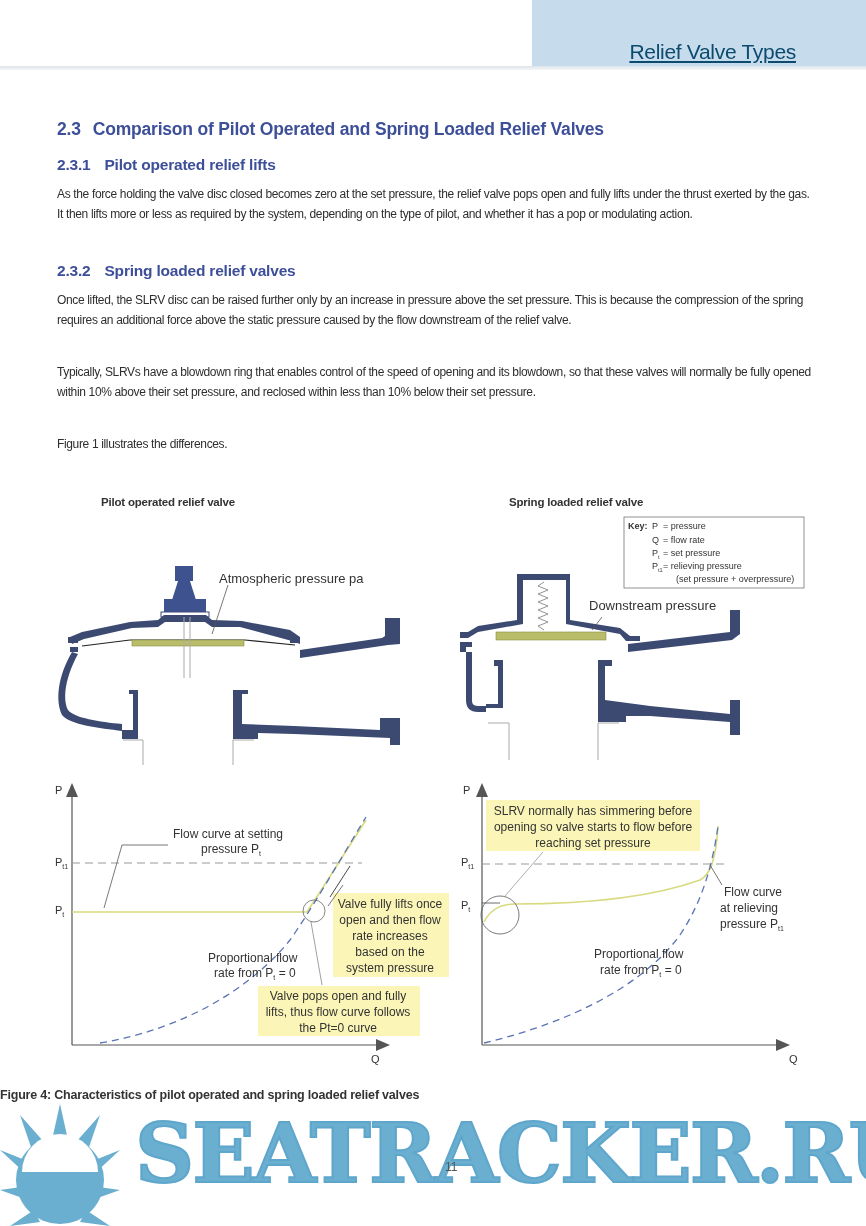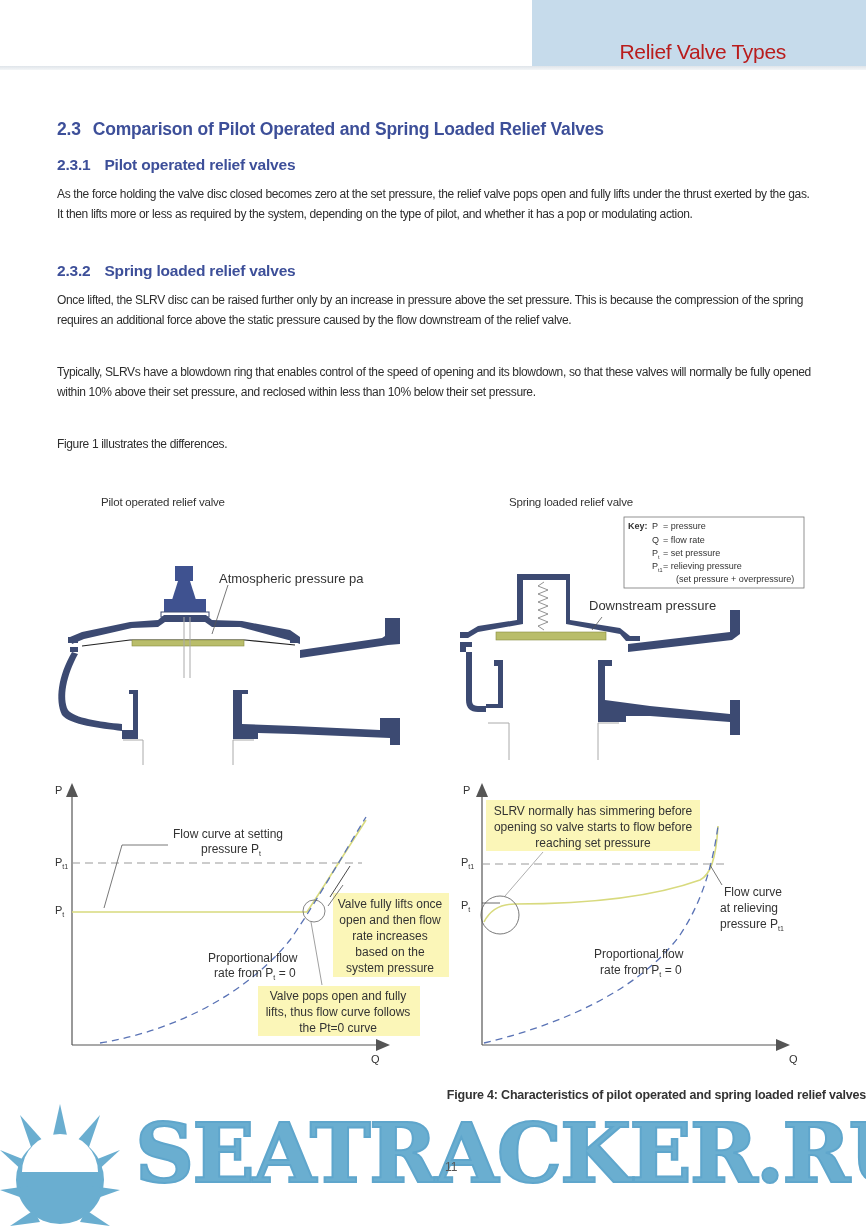--- a/index.html
+++ b/index.html
@@ -6,7 +6,7 @@
   body{width:866px;height:1226px;position:relative;background:#fff;overflow:hidden;font-family:"Liberation Sans",sans-serif;color:#2b2b2b;}
   .hdr-band{position:absolute;left:532px;top:0;width:334px;height:66px;background:#c6dbeb;}
   .hdr-rule{position:absolute;left:0;top:66px;width:866px;height:4px;background:linear-gradient(#dfe4ea,#f4f6f8);}
-  .hdr-title{position:absolute;right:80px;top:40px;font-size:21px;color:#b91c1c;letter-spacing:-0.3px;}
+  .hdr-title{position:absolute;right:70px;top:40px;font-size:21px;color:#0c4a6e;letter-spacing:-0.3px;text-decoration:underline;}
   .h2{position:absolute;left:57px;top:119px;font-size:17.5px;font-weight:bold;color:#3d4f99;letter-spacing:-0.2px;}
   .h2 .num{margin-right:12px;}
   .h3{position:absolute;left:57px;font-size:15.5px;font-weight:bold;color:#3d4f99;letter-spacing:-0.2px;}

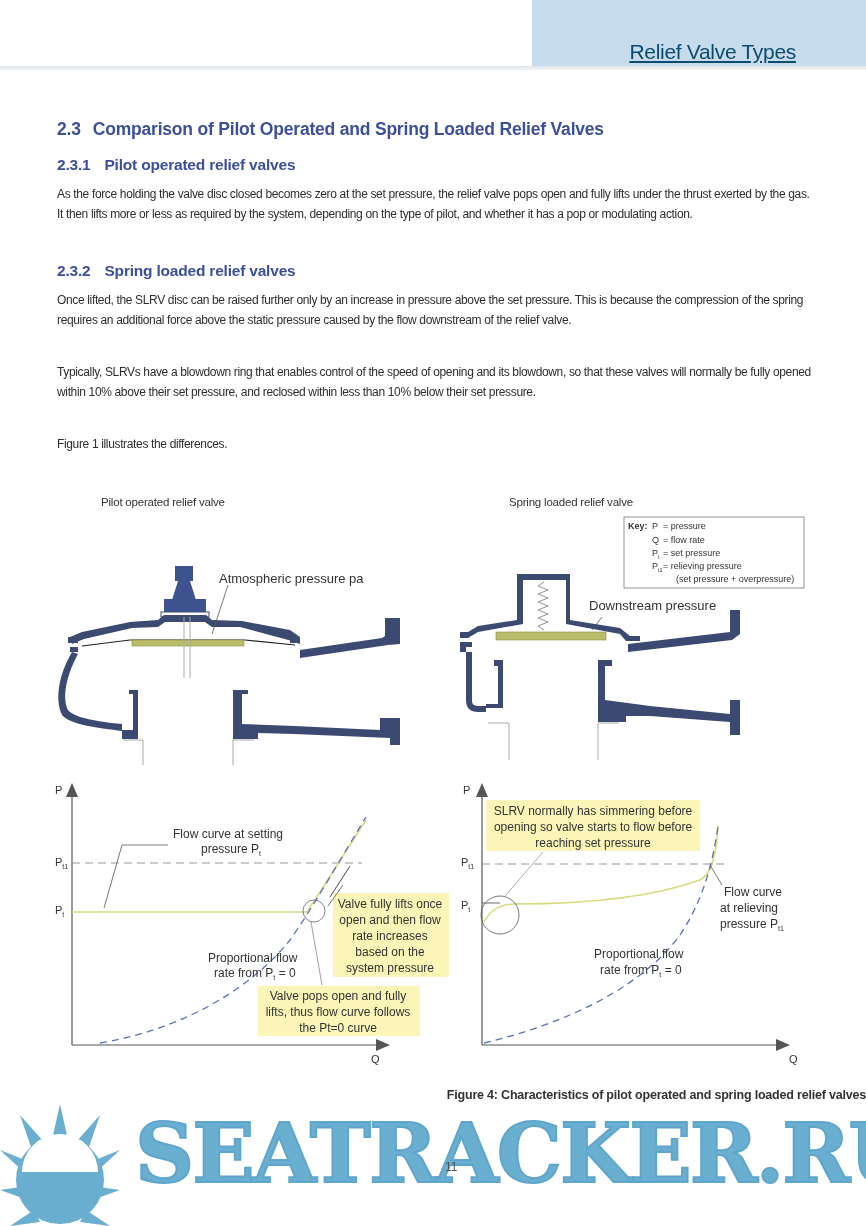--- a/index.html
+++ b/index.html
@@ -30,7 +30,7 @@
 
 <div class="h2"><span class="num">2.3</span><span>Comparison of Pilot Operated and Spring Loaded Relief Valves</span></div>
 
-<div class="h3" style="top:156px"><span class="num">2.3.1</span><span>Pilot operated relief valves</span></div>
+<div class="h3" style="top:156px"><span class="num">2.3.1</span><span>Pilot operated relief lifts</span></div>
 <div class="para" style="top:184px">As the force holding the valve disc closed becomes zero at the set pressure, the relief valve pops open and fully lifts under the thrust exerted by the gas. It then lifts more or less as required by the system, depending on the type of pilot, and whether it has a pop or modulating action.</div>
 
 <div class="h3" style="top:262px"><span class="num">2.3.2</span><span>Spring loaded relief valves</span></div>

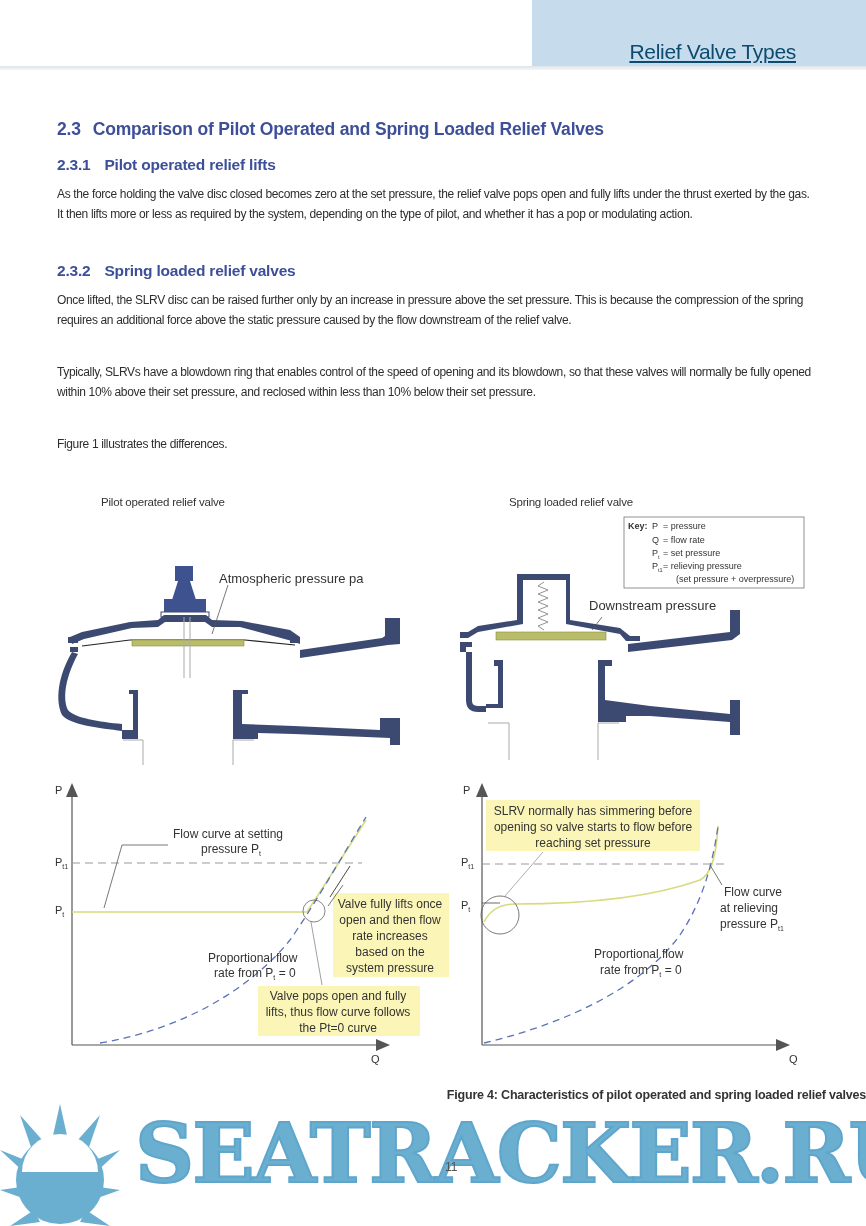--- a/index.html
+++ b/index.html
@@ -12,7 +12,7 @@
   .h3{position:absolute;left:57px;font-size:15.5px;font-weight:bold;color:#3d4f99;letter-spacing:-0.2px;}
   .h3 .num{margin-right:14px;}
   .para{position:absolute;left:57px;width:760px;font-size:12px;line-height:20px;color:#2e2e2e;letter-spacing:-0.35px;}
-  .fig-label{position:absolute;font-size:11.5px;font-weight:normal;color:#333;letter-spacing:-0.2px;padding-left:44px;}
+  .fig-label{position:absolute;font-size:11.5px;font-weight:bold;color:#333;letter-spacing:-0.2px;padding-left:44px;}
   .svgwrap{position:absolute;left:0;top:0;}
   .caption{position:absolute;left:0;width:866px;top:1088px;text-align:right;font-size:12.5px;font-weight:bold;color:#333;letter-spacing:-0.2px;}
   .watermark{position:absolute;left:0;top:1100px;width:866px;height:126px;}

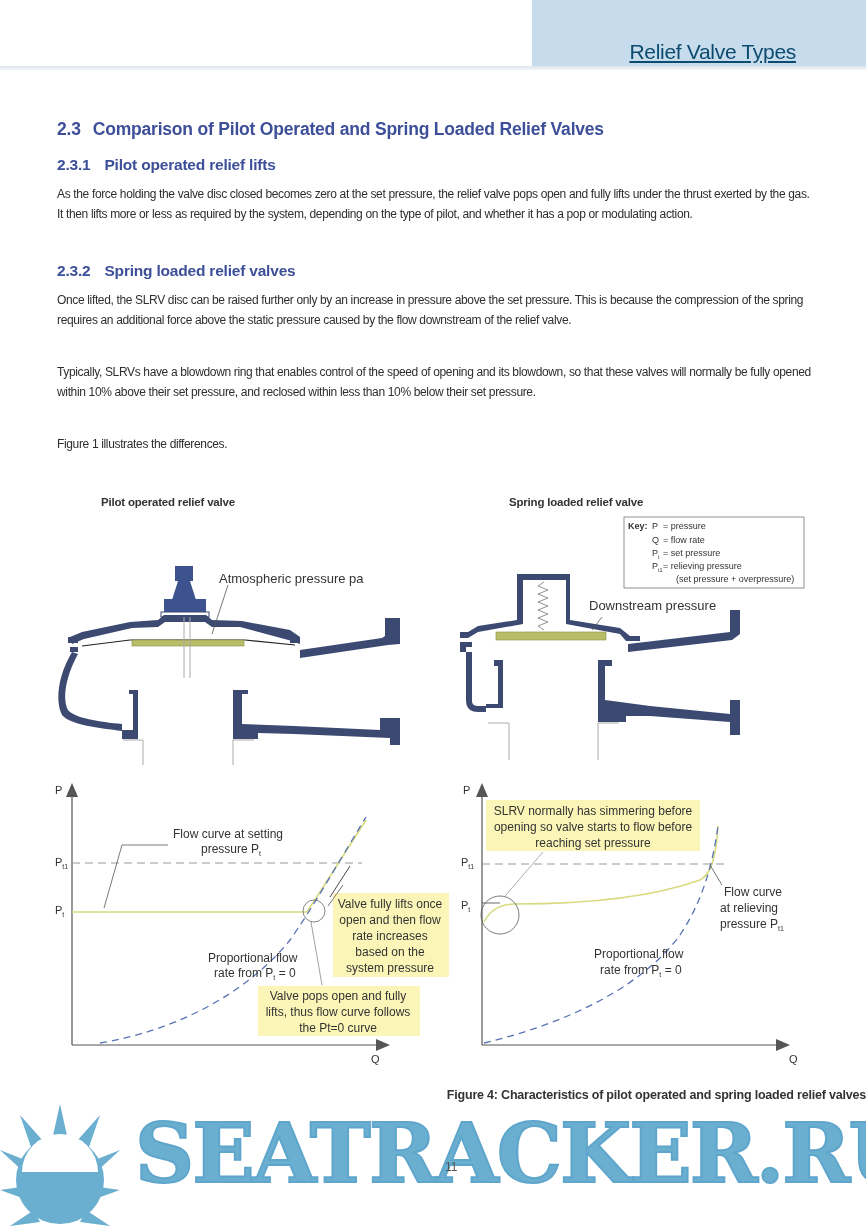--- a/index.html
+++ b/index.html
@@ -14,7 +14,7 @@
   .para{position:absolute;left:57px;width:760px;font-size:12px;line-height:20px;color:#2e2e2e;letter-spacing:-0.35px;}
   .fig-label{position:absolute;font-size:11.5px;font-weight:bold;color:#333;letter-spacing:-0.2px;padding-left:44px;}
   .svgwrap{position:absolute;left:0;top:0;}
-  .caption{position:absolute;left:0;width:866px;top:1088px;text-align:right;font-size:12.5px;font-weight:bold;color:#333;letter-spacing:-0.2px;}
+  .caption{position:absolute;left:0;width:866px;top:1088px;text-align:left;font-size:12.5px;font-weight:bold;color:#333;letter-spacing:-0.2px;}
   .watermark{position:absolute;left:0;top:1100px;width:866px;height:126px;}
   .wm-text{position:absolute;left:135px;top:1112px;font-family:"DejaVu Serif",serif;font-weight:bold;font-size:82px;letter-spacing:-2px;color:#6aaed0;-webkit-text-stroke:2px #5fa6cc;line-height:1;}
   .wm-text::before{content:"";}

